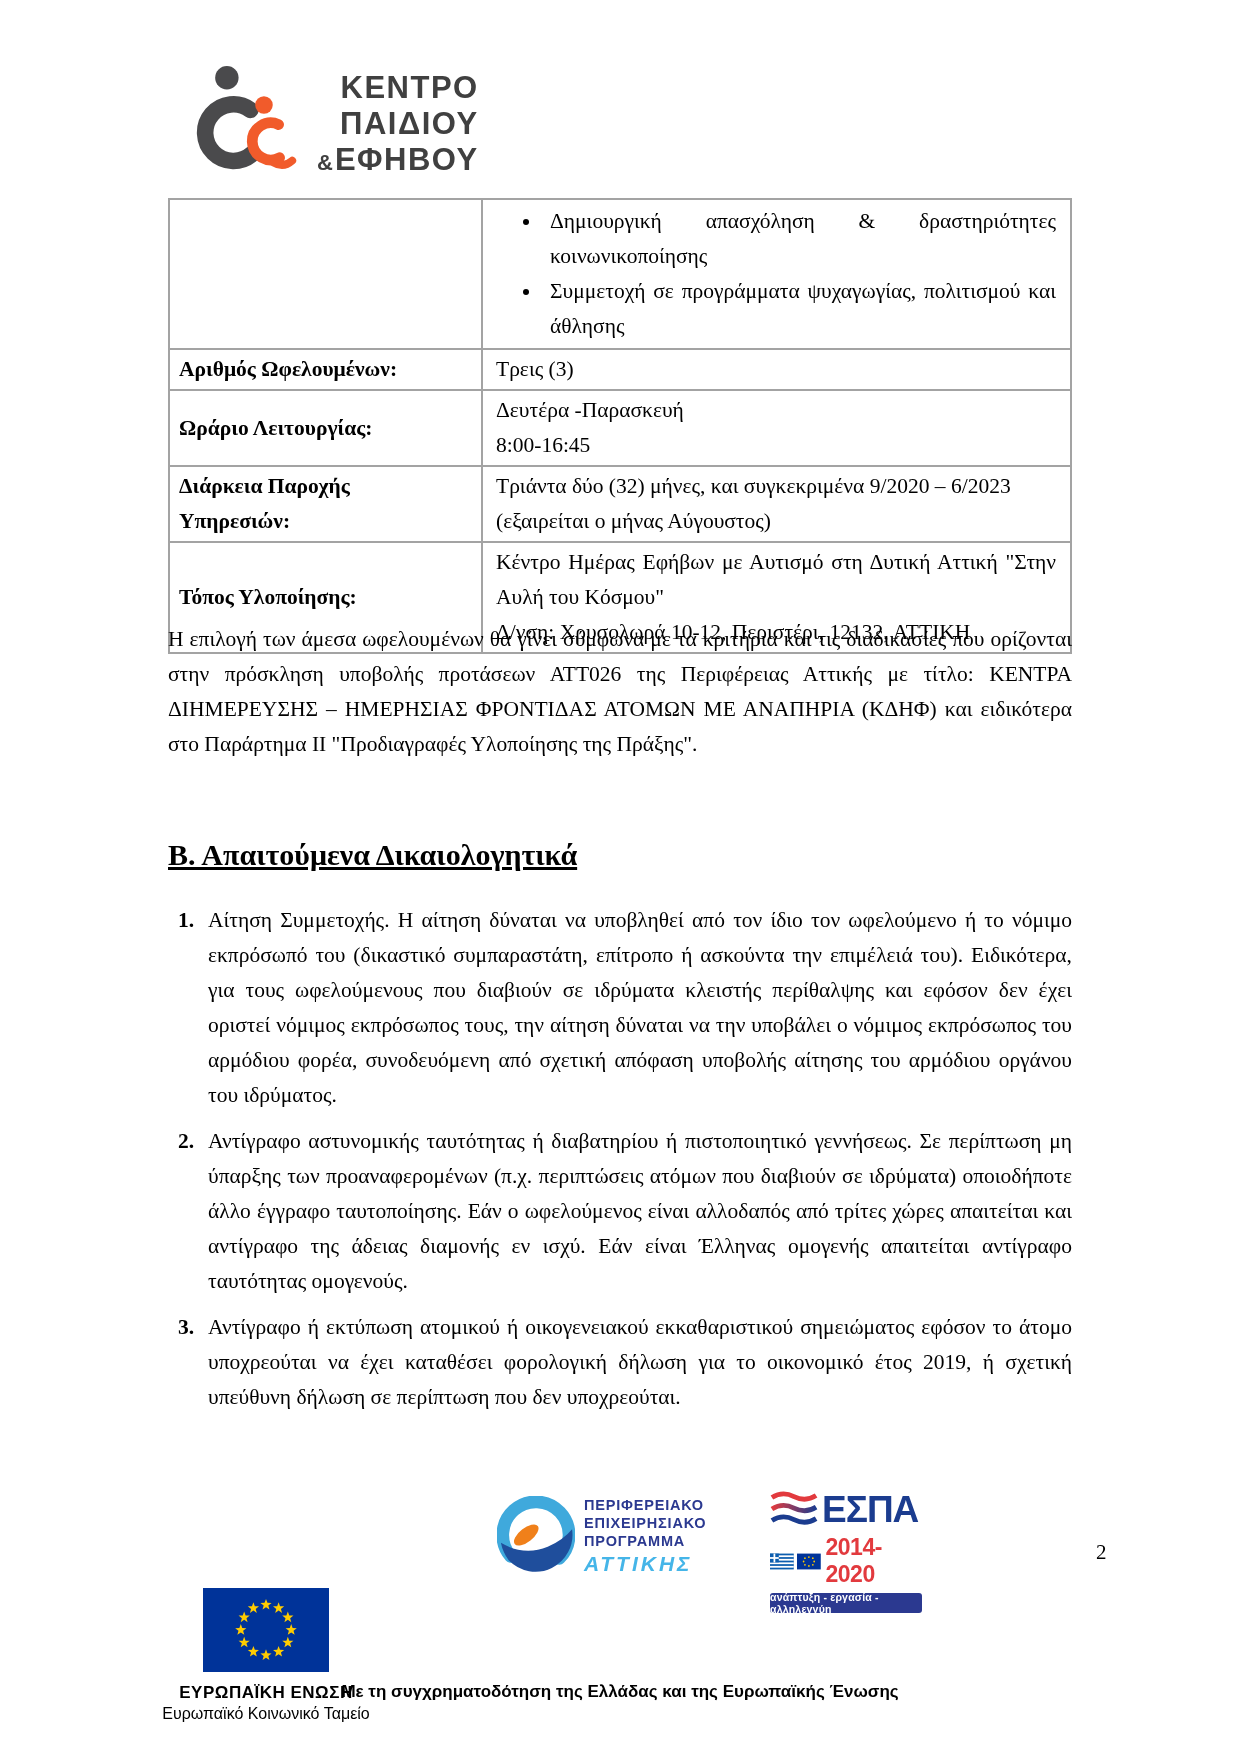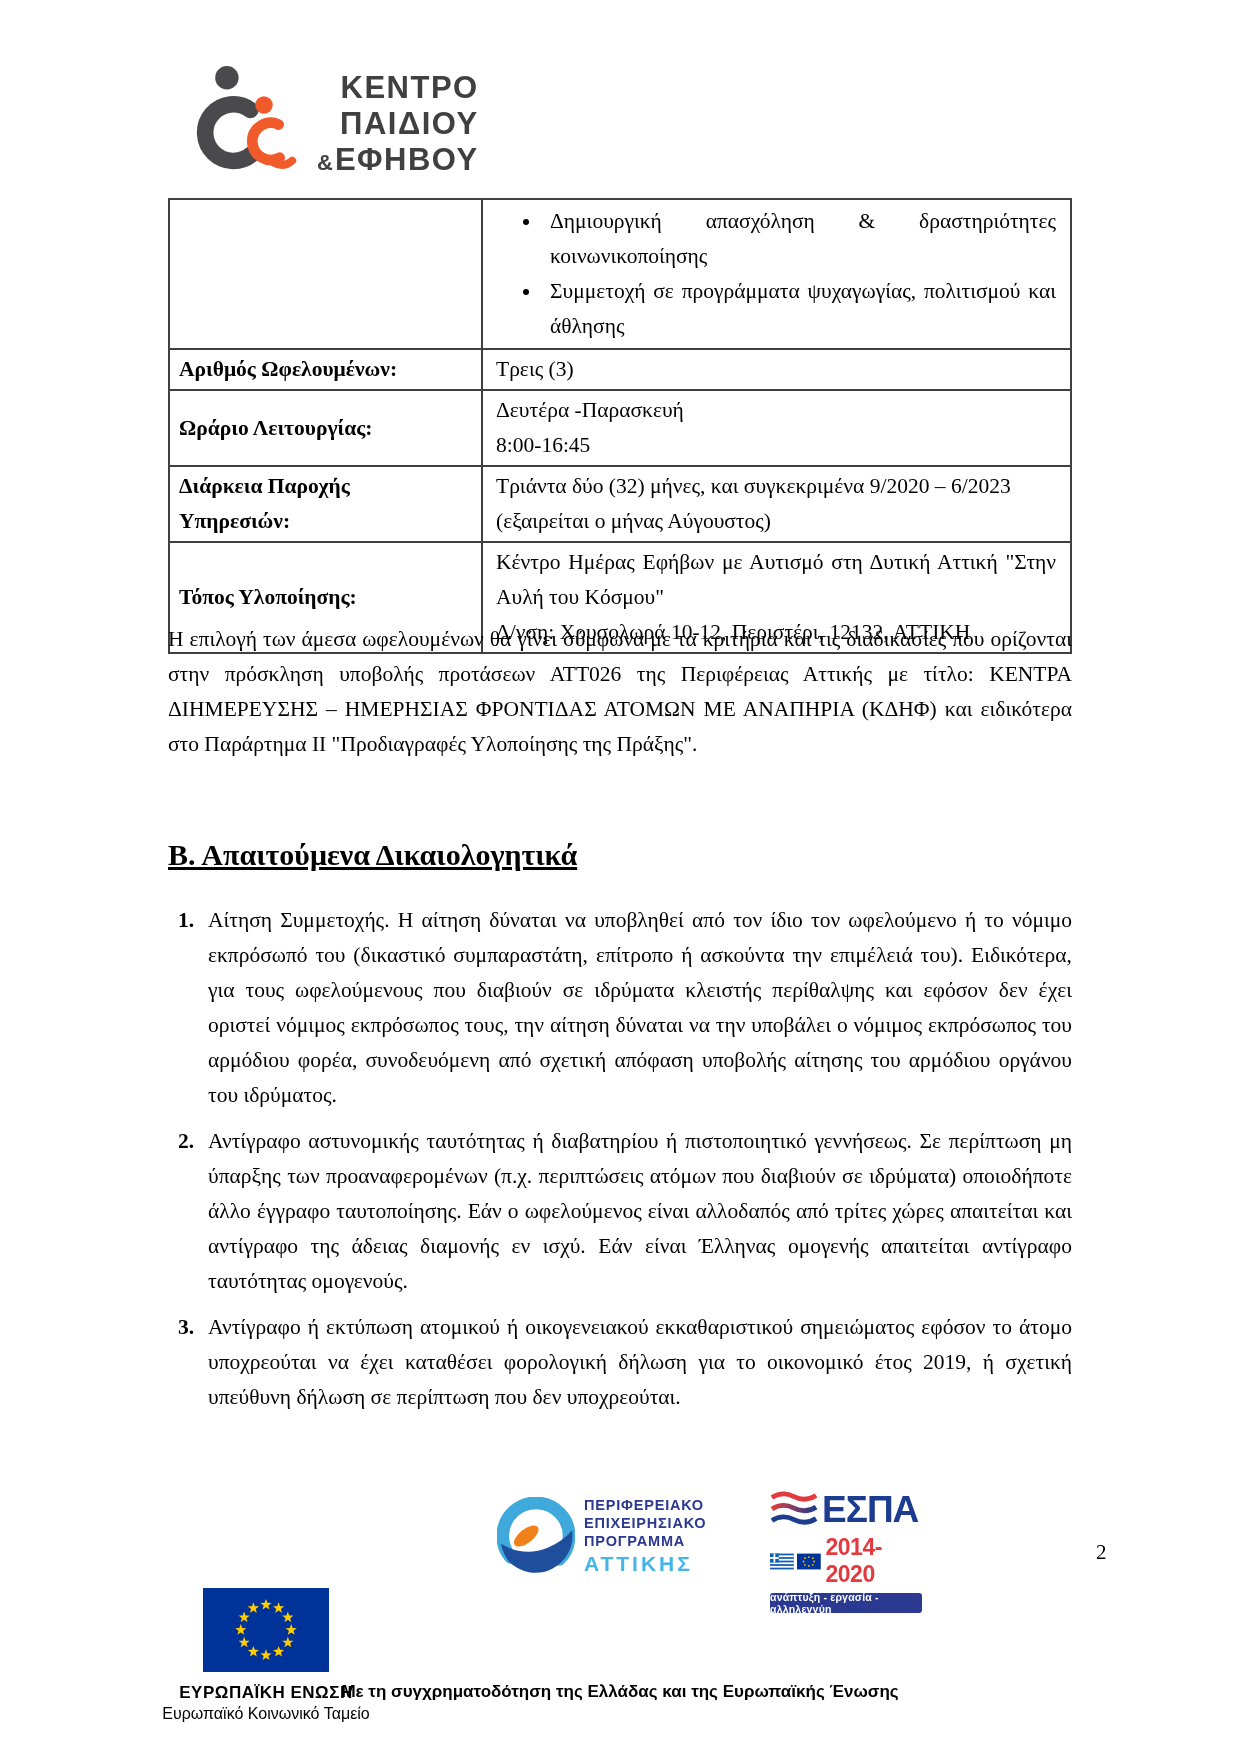--- a/index.html
+++ b/index.html
@@ -20,7 +20,7 @@
   
   .info-table { position: absolute; left: 168px; top: 198px; width: 904px;
                 border-collapse: collapse; font-size: 21.5px; line-height: 35px; }
-  .info-table td { border: 2px solid #404040; vertical-align: middle; padding: 2px 28px; }
+  .info-table td { border: 2px solid #a3a3a3; vertical-align: middle; padding: 2px 28px; }
   .info-table td.label { width: 313px; font-weight: bold; padding-left: 9px; }
   .info-table td.value { text-align: left; padding-left: 13px; padding-right: 14px; }
   .info-table .justify { text-align: justify; }

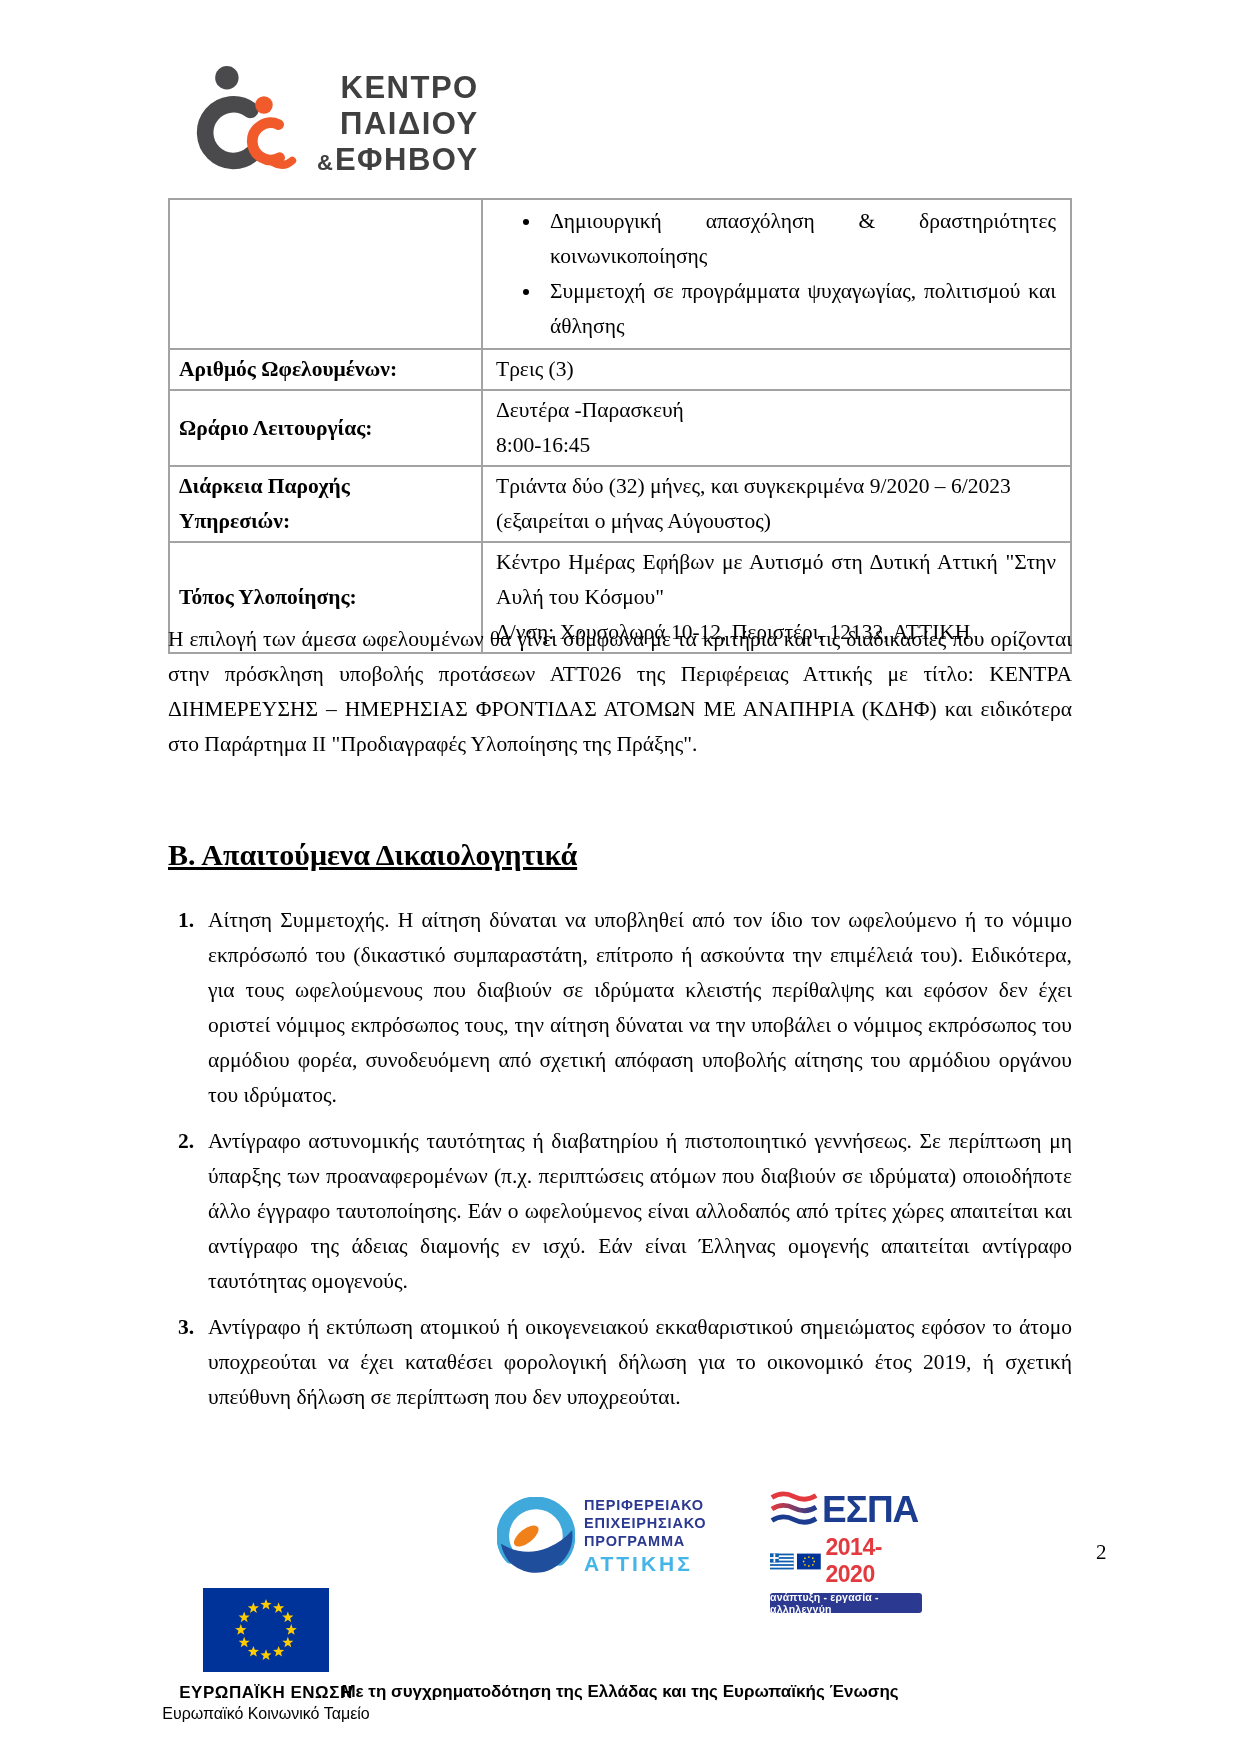--- a/index.html
+++ b/index.html
@@ -46,7 +46,7 @@
   .footer-eu .eu-title { font-weight: bold; font-size: 17px; margin-top: 7px; letter-spacing: 0.5px; }
   .footer-eu .eu-sub { font-size: 16px; margin-top: 2px; }
 
-  .footer-pep { position: absolute; left: 497px; top: 1496px; display: flex; align-items: center;
+  .footer-pep { position: absolute; left: 497px; top: 1496px; display: flex; 
                 font-family: "Liberation Sans", "DejaVu Sans", sans-serif; }
   .pep-text { margin-left: 9px; }
   .pep-text .pep-line { color: #2B3990; font-weight: bold; font-size: 14.5px; line-height: 18px; letter-spacing: 0.8px; }

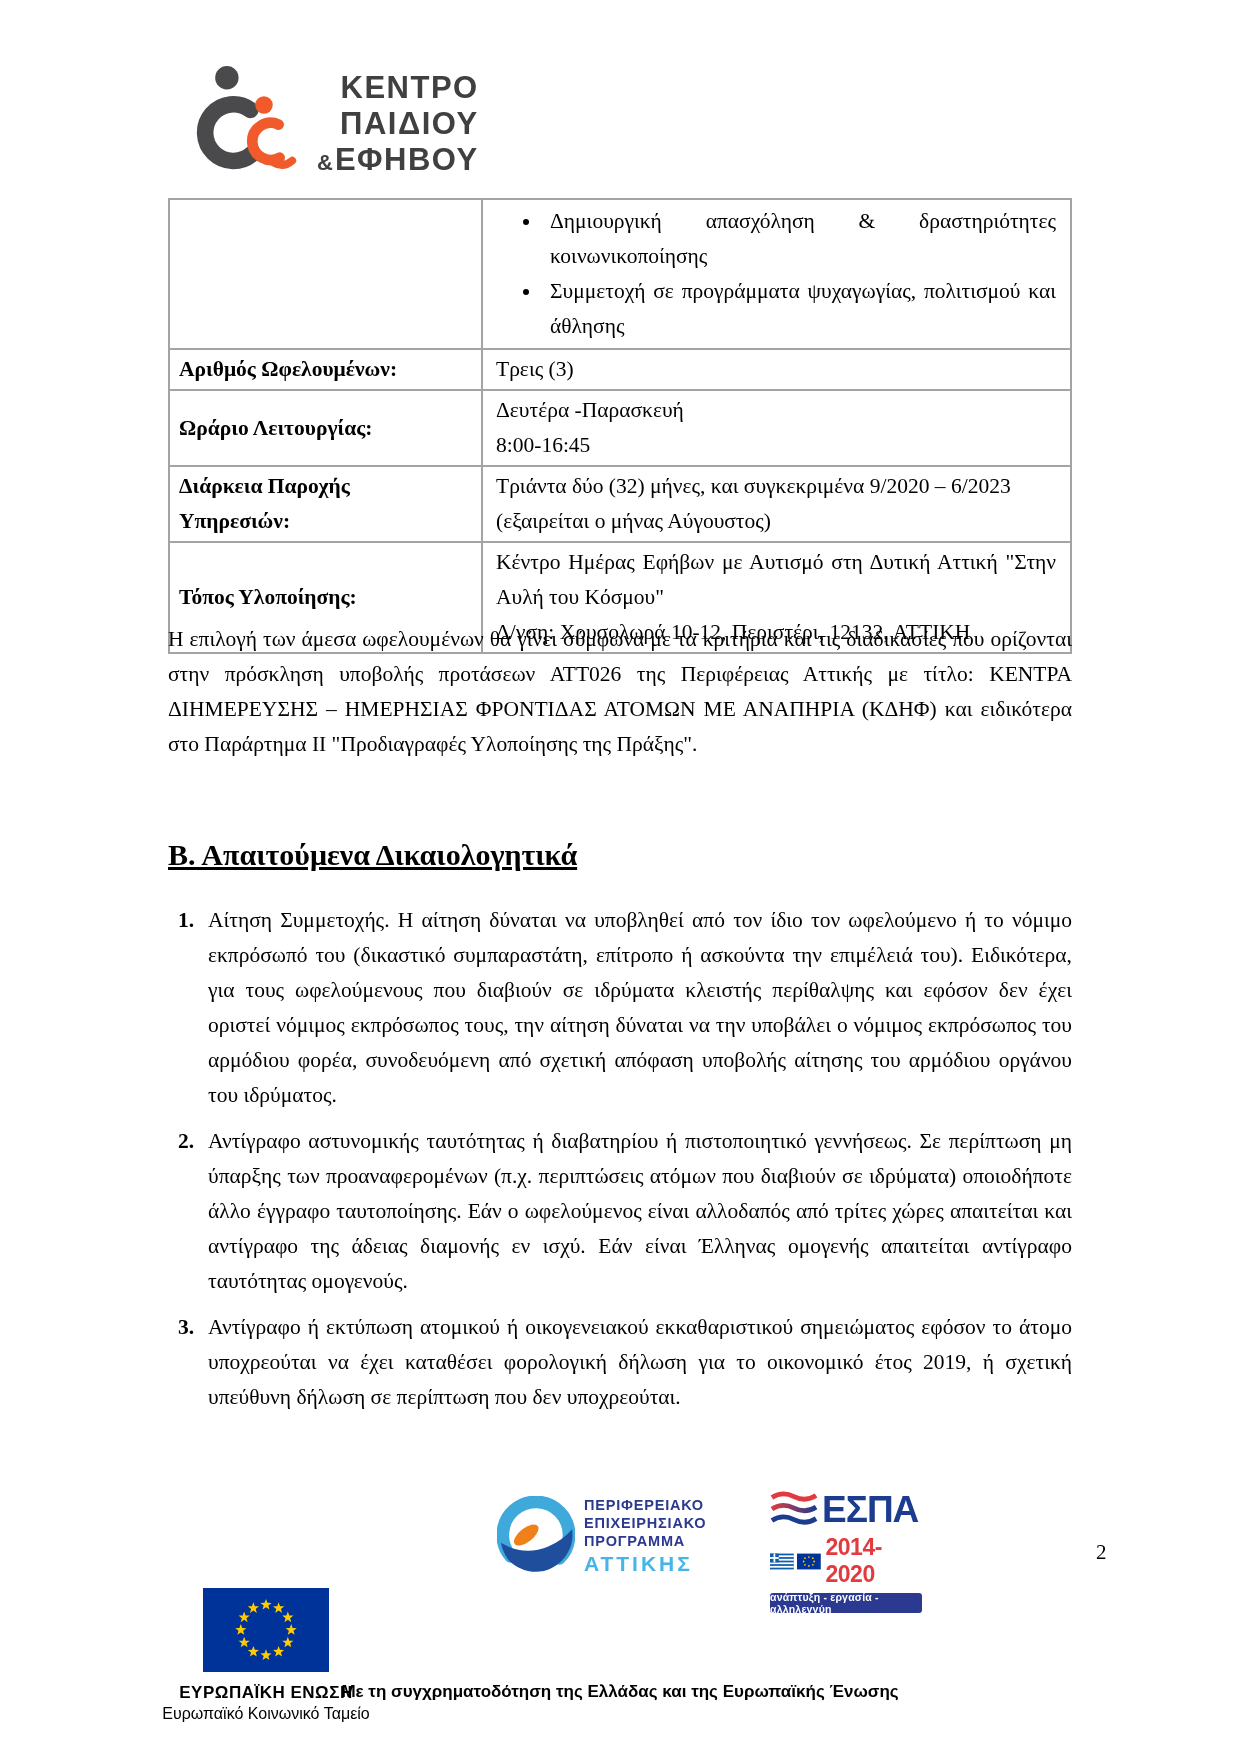--- a/index.html
+++ b/index.html
@@ -50,7 +50,7 @@
                 font-family: "Liberation Sans", "DejaVu Sans", sans-serif; }
   .pep-text { margin-left: 9px; }
   .pep-text .pep-line { color: #2B3990; font-weight: bold; font-size: 14.5px; line-height: 18px; letter-spacing: 0.8px; }
-  .pep-text .pep-attiki { color: #45B5E8; font-weight: bold; font-size: 21px; letter-spacing: 3px; margin-top: 2px; }
+  .pep-text .pep-attiki { color: #45B5E8; font-weight: bold; font-size: 21px; letter-spacing: 3px; margin-top: 2px; font-style: italic; }
 
   .footer-espa { position: absolute; left: 770px; top: 1489px; width: 152px;
                  font-family: "Liberation Sans", "DejaVu Sans", sans-serif; }

